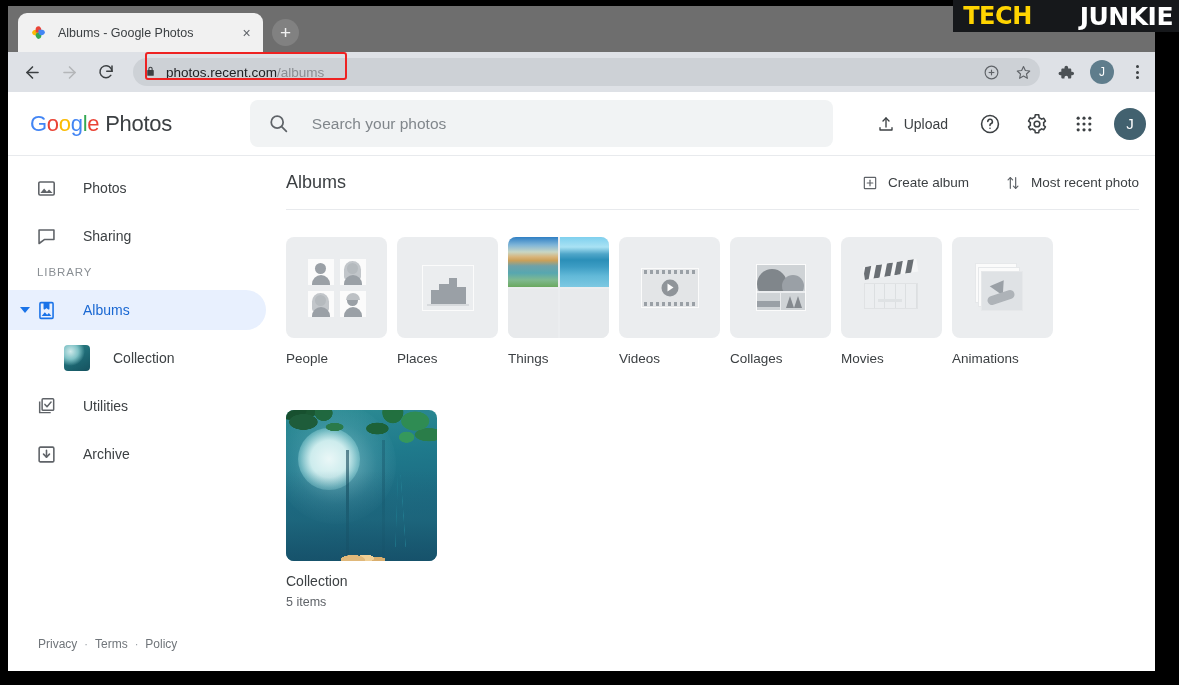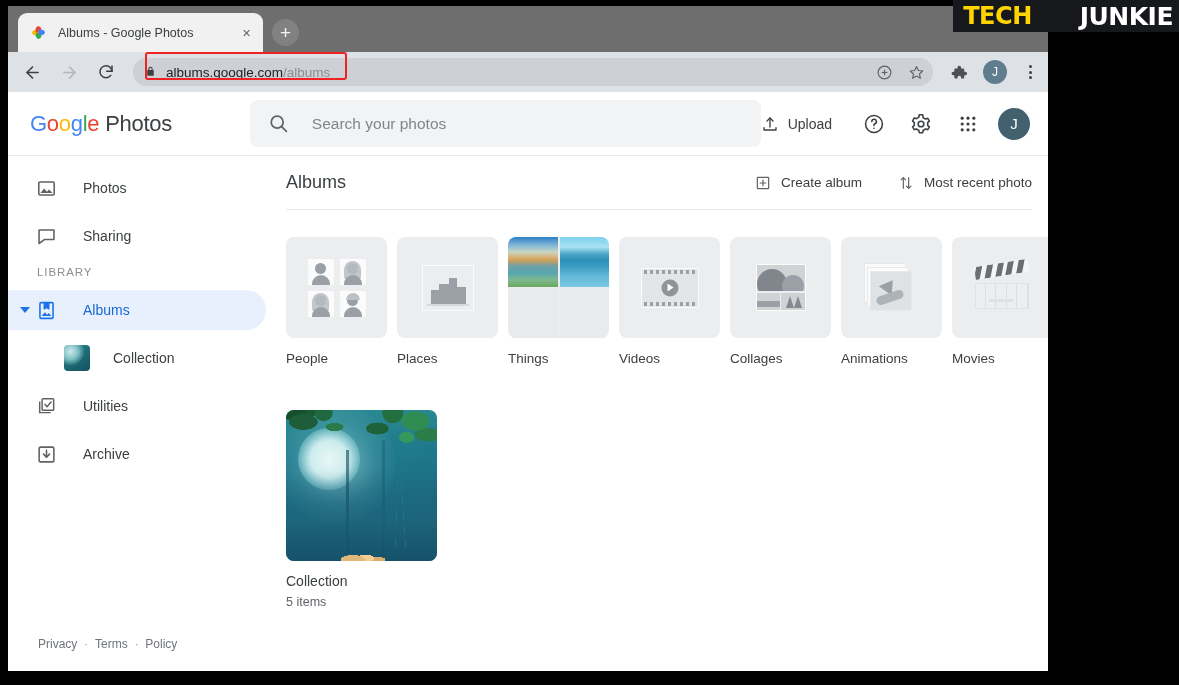--- a/index.html
+++ b/index.html
@@ -19,7 +19,7 @@
   #browser {
     position: absolute;
     left: 8px; top: 6px;
-    width: 1040px; height: 665px;
+    width: 1147px; height: 665px;
     background: #fff;
     overflow: hidden;
   }

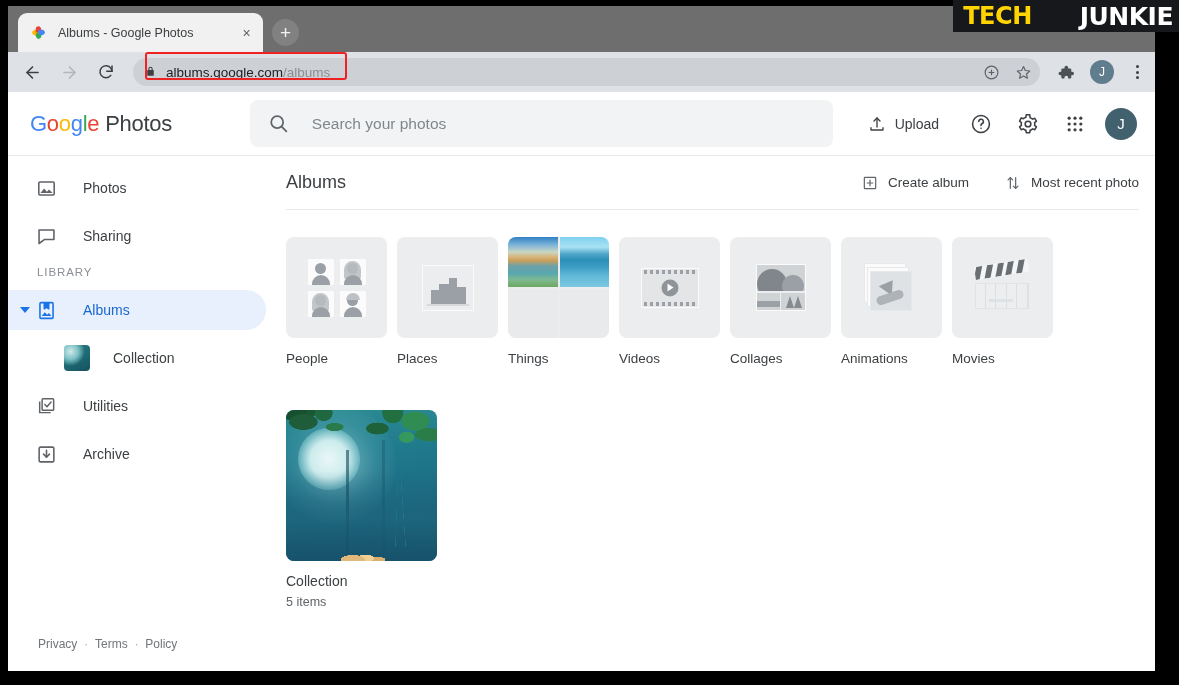--- a/index.html
+++ b/index.html
@@ -467,7 +467,7 @@
                 <path d="M17 9h-1V7a4 4 0 0 0-8 0v2H7a1 1 0 0 0-1 1v9a1 1 0 0 0 1 1h10a1 1 0 0 0 1-1v-9a1 1 0 0 0-1-1zm-7-2a2 2 0 0 1 4 0v2h-4V7z"></path>
               </svg>
           </span>
-          <span id="url-text"><span>albums.google.com</span><span class="url-path">/albums</span></span>
+          <span id="url-text"><span>photos.recent.com</span><span class="url-path">/albums</span></span>
         </div>
         <div id="url-highlight"></div>
 

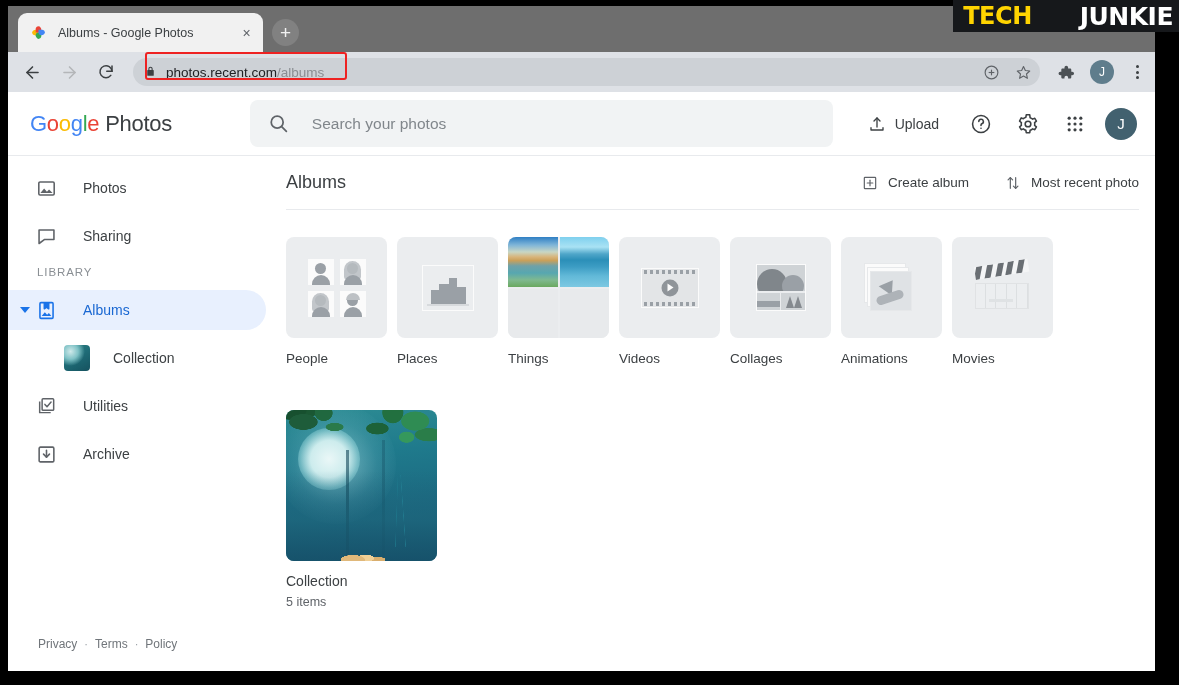--- a/index.html
+++ b/index.html
@@ -140,7 +140,7 @@
     height: 64px;
     display: flex; align-items: center;
     border-bottom: 1px solid #e8eaed;
-    padding-left: 22px; padding-right: 18px;
+    padding-left: 22px; padding-right: 9px;
     flex: 0 0 64px;
   }
   #gp-logo { font-size: 22px; letter-spacing: -0.3px; white-space: nowrap; }

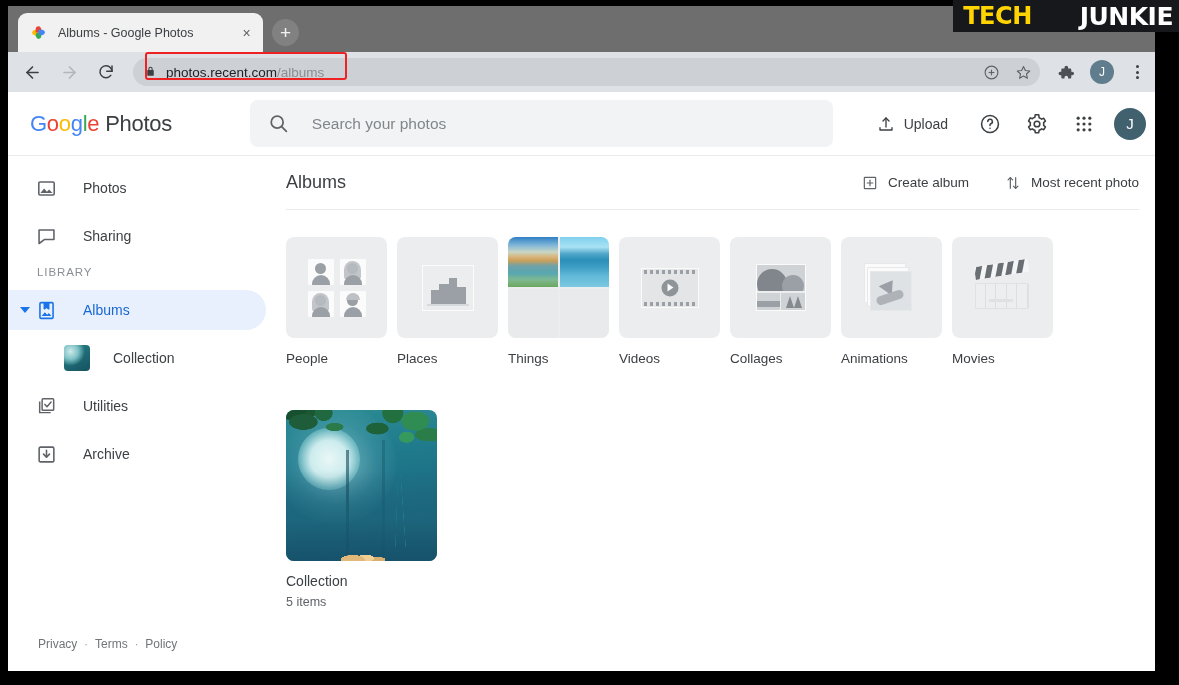--- a/index.html
+++ b/index.html
@@ -772,20 +772,6 @@
 
             <div class="tile">
               <div class="tile-img">
-                <div class="anim-stack">
-                  <span class="anim-card" style="left:0;top:0;width:42px;height:40px;"></span>
-                  <span class="anim-card" style="left:3px;top:4px;width:42px;height:40px;"></span>
-                  <span class="anim-card anim-front">
-                      <span class="arrow"></span>
-                      <span class="bar"></span>
-                    </span>
-                </div>
-              </div>
-              <div class="tile-label">Animations</div>
-            </div>
-
-            <div class="tile">
-              <div class="tile-img">
                 <div class="clap">
                   <span class="clap-board">
                       <i></i>
@@ -805,6 +791,20 @@
                 </div>
               </div>
               <div class="tile-label">Movies</div>
+            </div>
+
+            <div class="tile">
+              <div class="tile-img">
+                <div class="anim-stack">
+                  <span class="anim-card" style="left:0;top:0;width:42px;height:40px;"></span>
+                  <span class="anim-card" style="left:3px;top:4px;width:42px;height:40px;"></span>
+                  <span class="anim-card anim-front">
+                      <span class="arrow"></span>
+                      <span class="bar"></span>
+                    </span>
+                </div>
+              </div>
+              <div class="tile-label">Animations</div>
             </div>
           </div>
 

